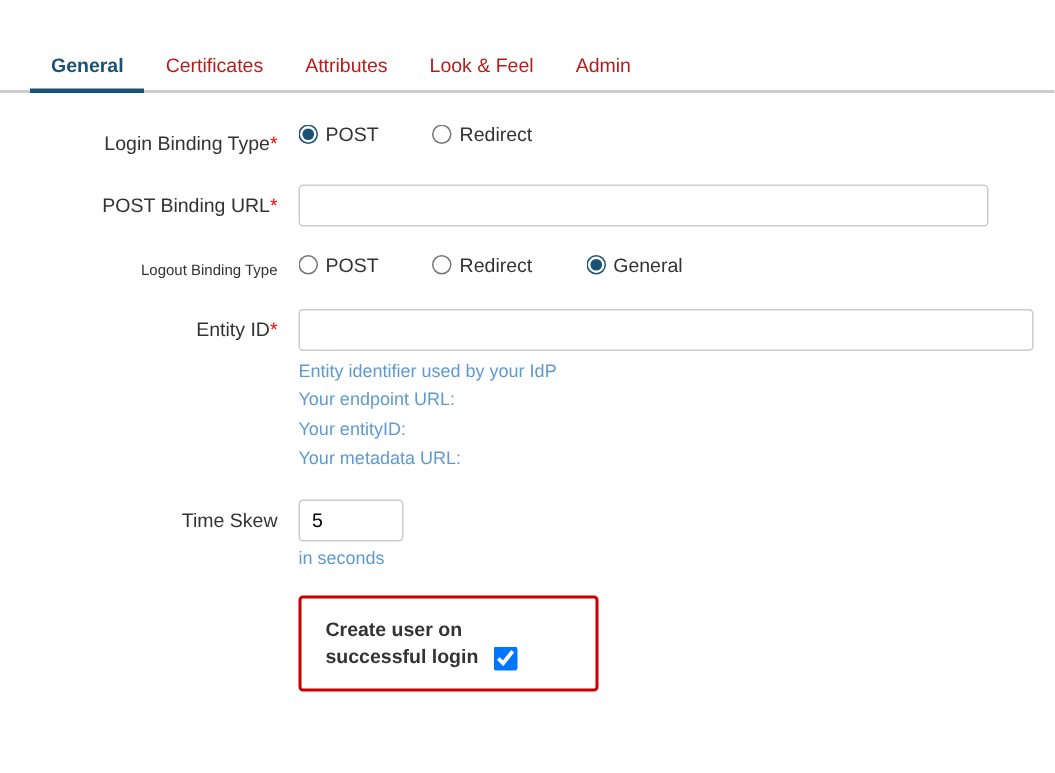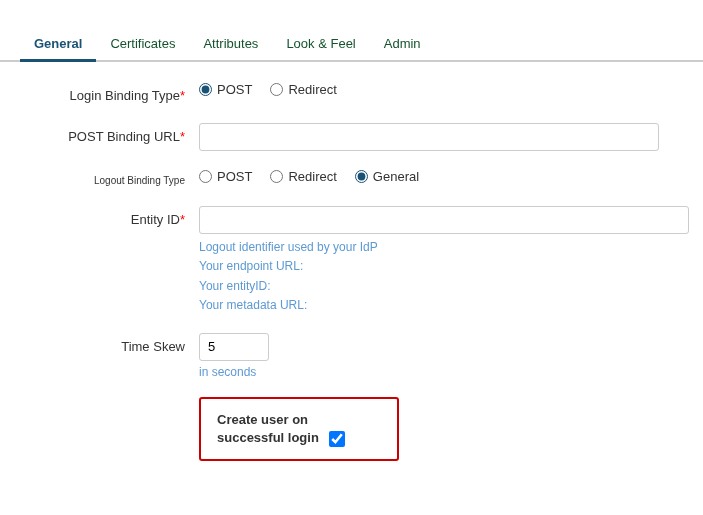--- a/index.html
+++ b/index.html
@@ -23,7 +23,7 @@
     .tab {
       padding: 8px 14px;
       cursor: pointer;
-      color: #14532d;
+      color: #b91c1c;
       font-size: 13px;
       border-bottom: 3px solid transparent;
       margin-bottom: -2px;

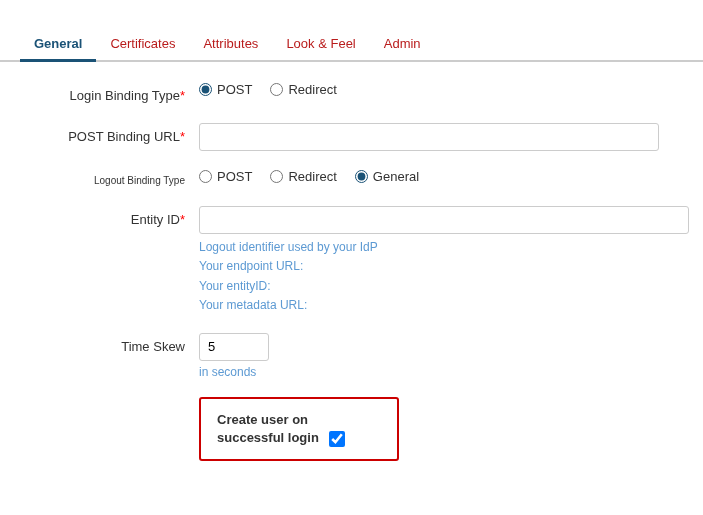--- a/index.html
+++ b/index.html
@@ -65,7 +65,7 @@
       display: flex;
       align-items: center;
       flex-wrap: wrap;
-      gap: 18px;
+      gap: 36px;
     }
 
     

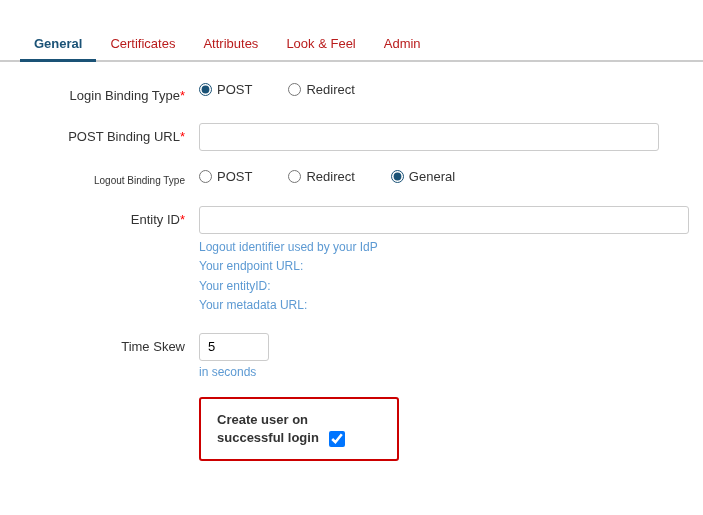--- a/index.html
+++ b/index.html
@@ -234,7 +234,7 @@
     <div class="form-field-group">
       <input type="text" class="text-input text-input-wide" value="" style="">
       <div class="helper-text">
-        <div>Logout identifier used by your IdP</div>
+        <div>Entity identifier used by your IdP</div>
         <div>Your endpoint URL:</div>
         <div>Your entityID:</div>
         <div>Your metadata URL:</div>

